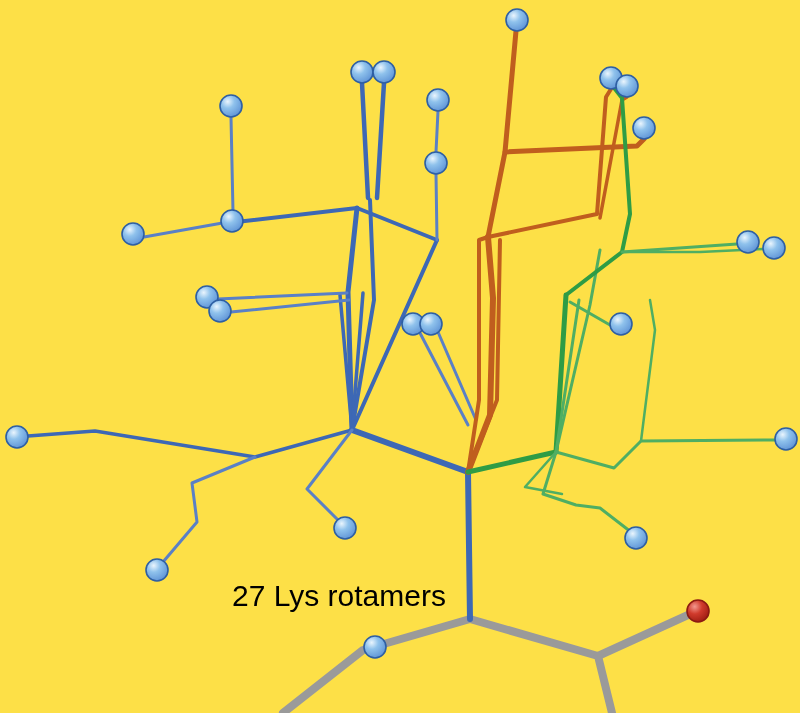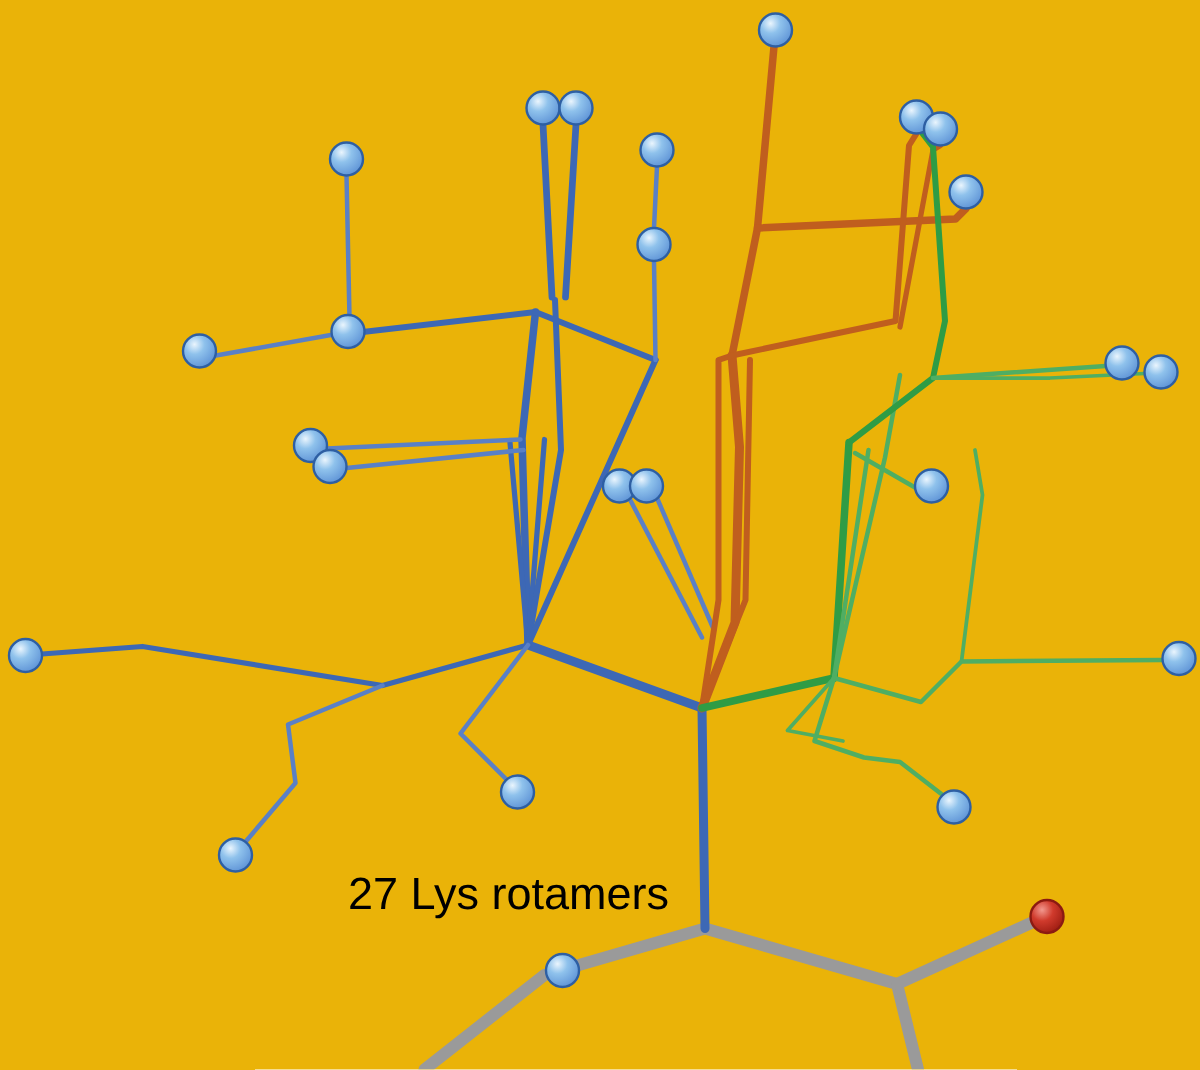--- a/index.html
+++ b/index.html
@@ -12,7 +12,7 @@
     position: relative;
     width: 800px;
     height: 713px;
-    background: #eab308;
+    background: #fde047;
     overflow: hidden;
   }
   svg { display: block; }

